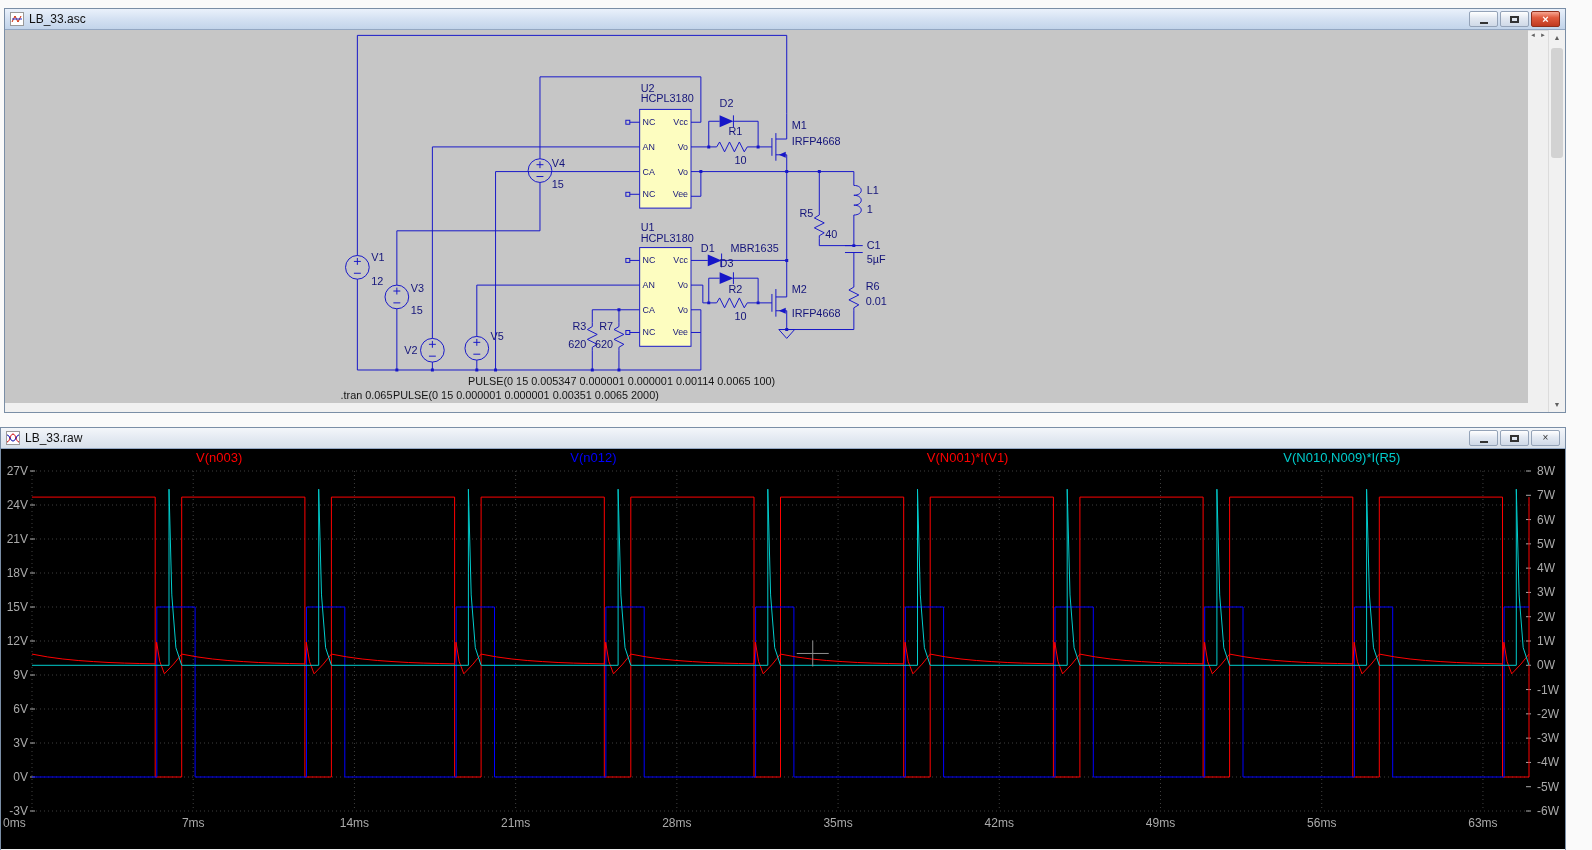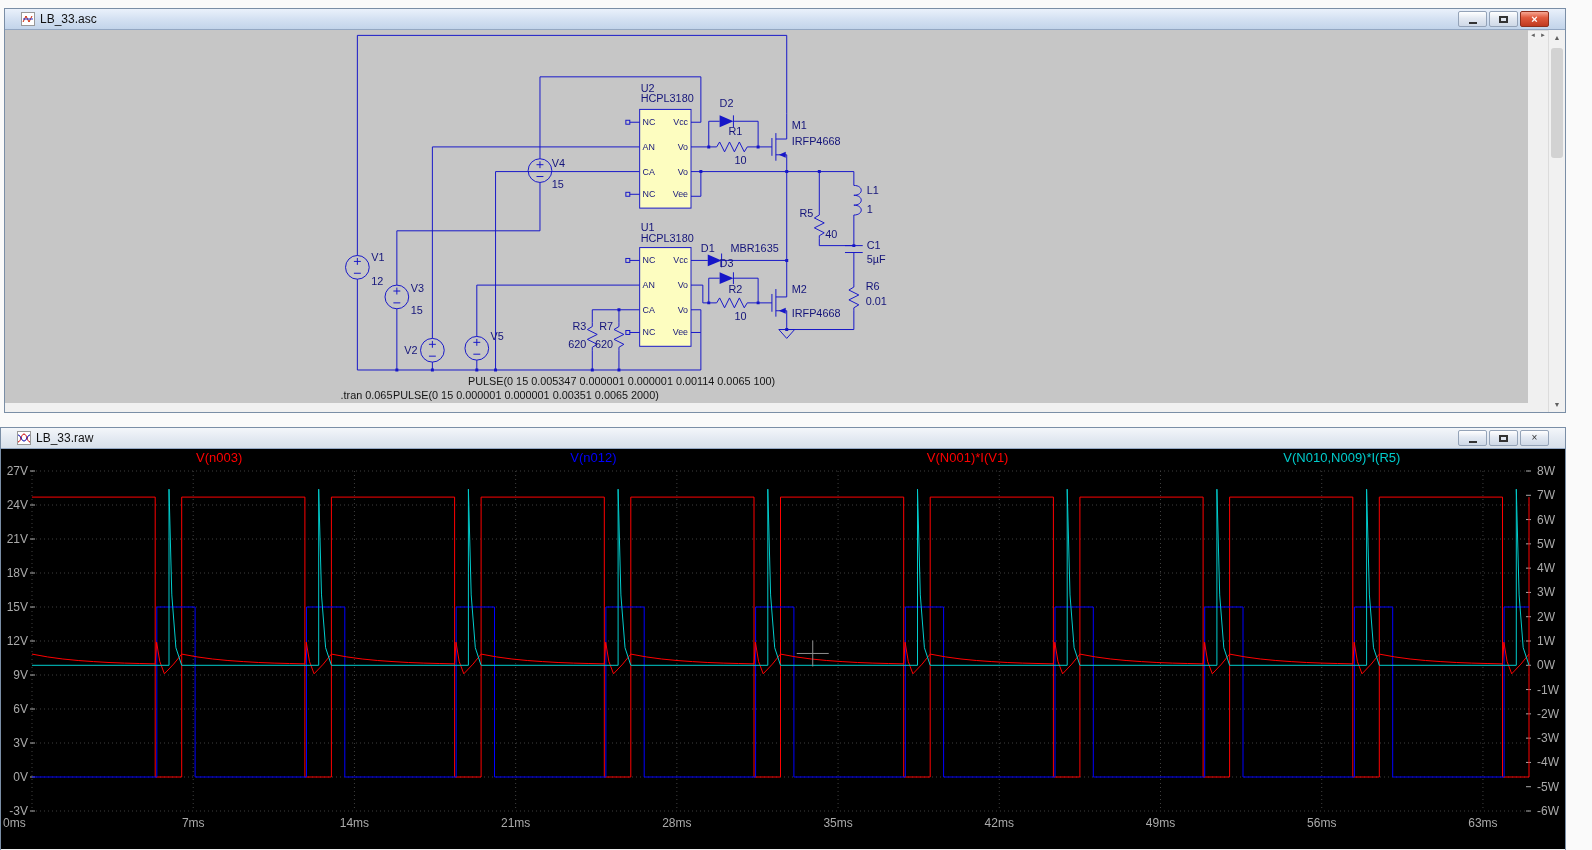--- a/index.html
+++ b/index.html
@@ -8,7 +8,7 @@
 .window{position:absolute;border:1px solid #7a8ea6;background:#f0f0f0}
 #schematic-window{left:4px;top:8px;width:1562px;height:405px}
 #plot-window{left:0;top:427px;width:1566px;height:428px}
-.titlebar{height:21px;display:flex;align-items:center;padding:0 16px;gap:5px;background:linear-gradient(#eaf1fb,#d4e1f2 50%,#c2d4ea);border-bottom:1px solid #93a7c2}
+.titlebar{height:21px;display:flex;align-items:center;padding:0 5px;gap:5px;background:linear-gradient(#eaf1fb,#d4e1f2 50%,#c2d4ea);border-bottom:1px solid #93a7c2}
 .titlebar.inactive{background:linear-gradient(#f3f6fa,#e4eaf2 50%,#d8e0ea)}
 .title{font-size:12px;color:var(--titlebar-text)}
 .buttons{margin-left:auto;display:flex;gap:2px}

